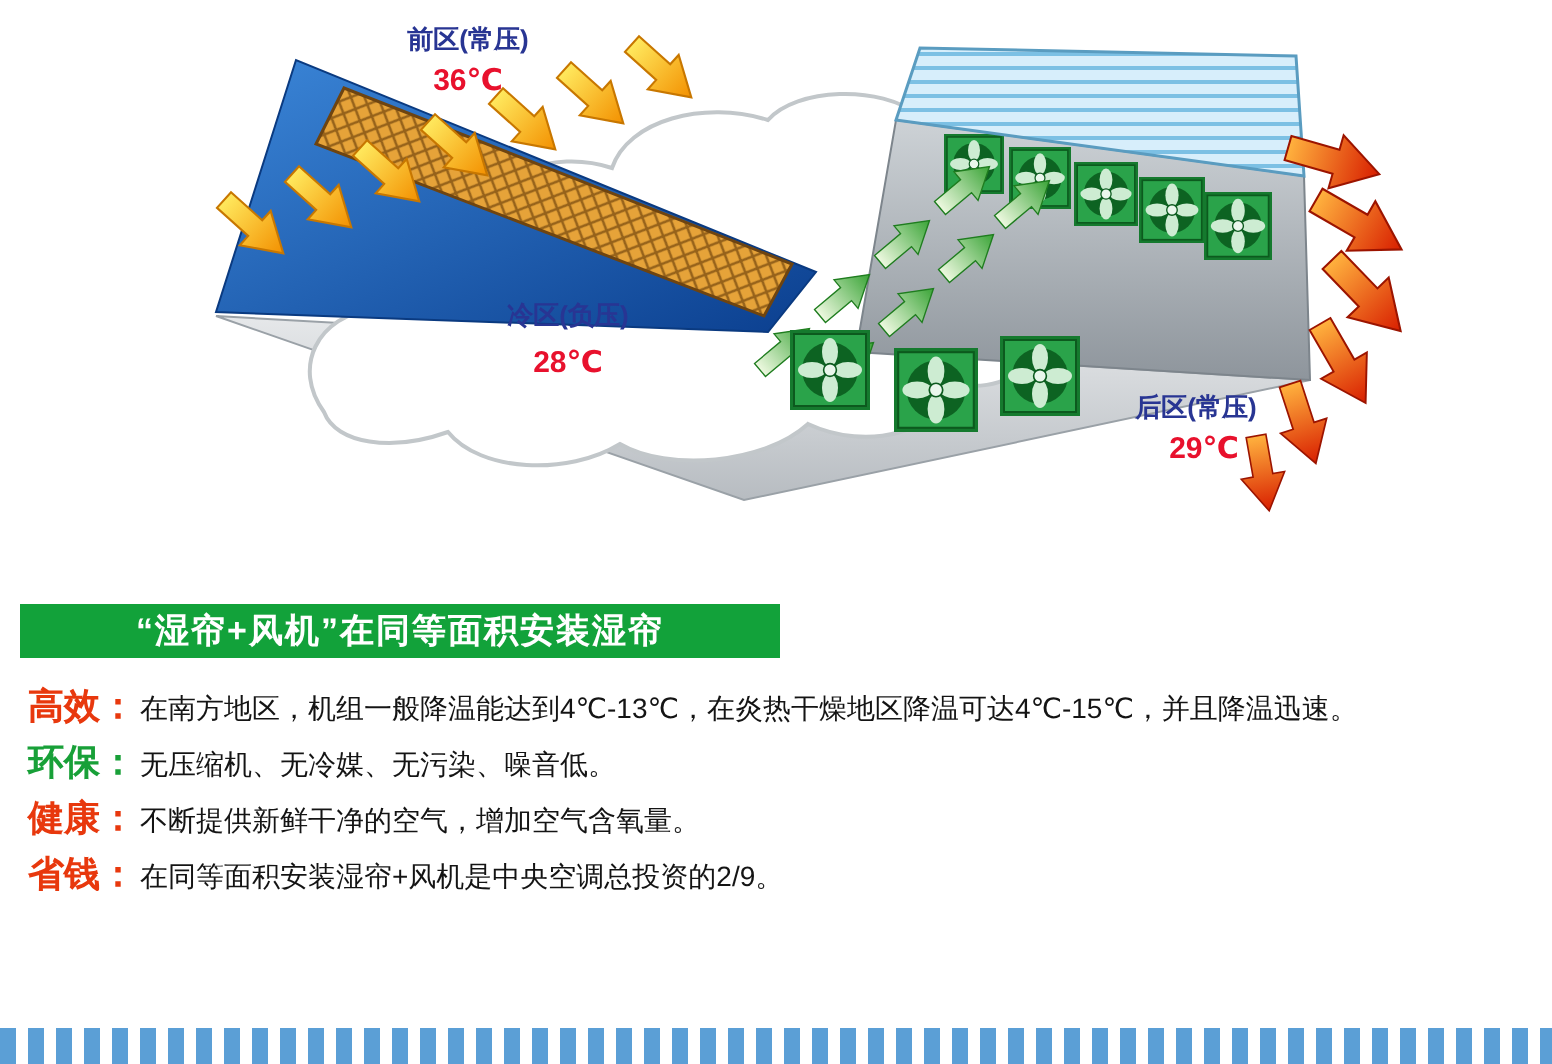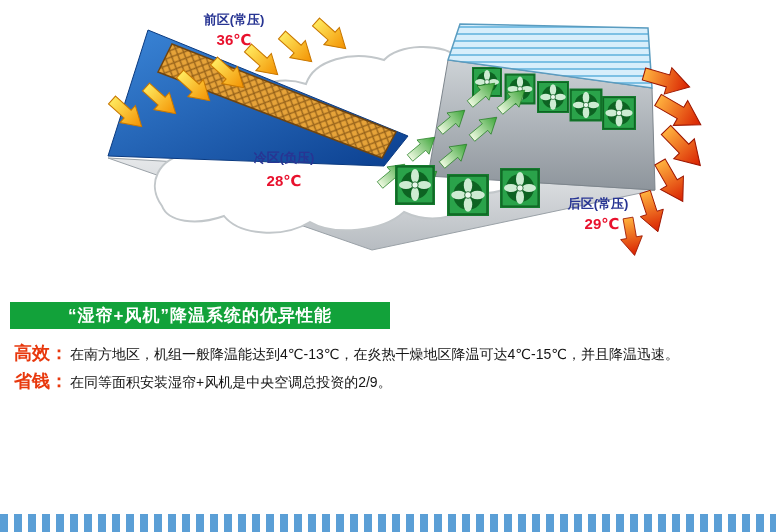--- a/index.html
+++ b/index.html
@@ -149,7 +149,7 @@
   </svg>
 
   <div class="banner" style="background-color: rgb(18, 162, 58);">
-    <span>“湿帘+风机”降温系统的优异性能</span>
+    <span>“湿帘+风机”在同等面积安装湿帘</span>
   </div>
 
   <div class="features">

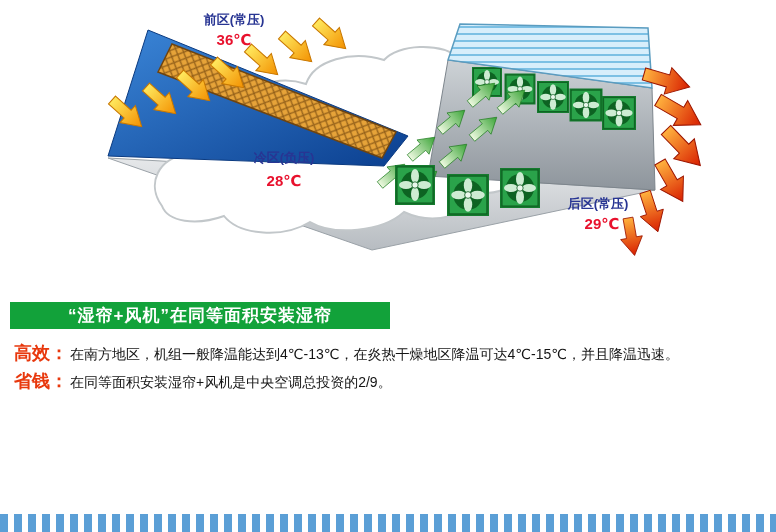--- a/index.html
+++ b/index.html
@@ -157,6 +157,9 @@
       <span class="flabel" style="color: rgb(232, 56, 13);">高效：</span><span class="ftext">在南方地区，机组一般降温能达到4℃-13℃，在炎热干燥地区降温可达4℃-15℃，并且降温迅速。</span>
     </div>
     <div class="frow">
+      <span class="flabel" style="color: rgb(24, 160, 56);">环保：</span><span class="ftext">无压缩机、无冷媒、无污染、噪音低。</span>
+    </div>
+    <div class="frow">
       <span class="flabel" style="color: rgb(232, 56, 13);">省钱：</span><span class="ftext">在同等面积安装湿帘+风机是中央空调总投资的2/9。</span>
     </div>
   </div>

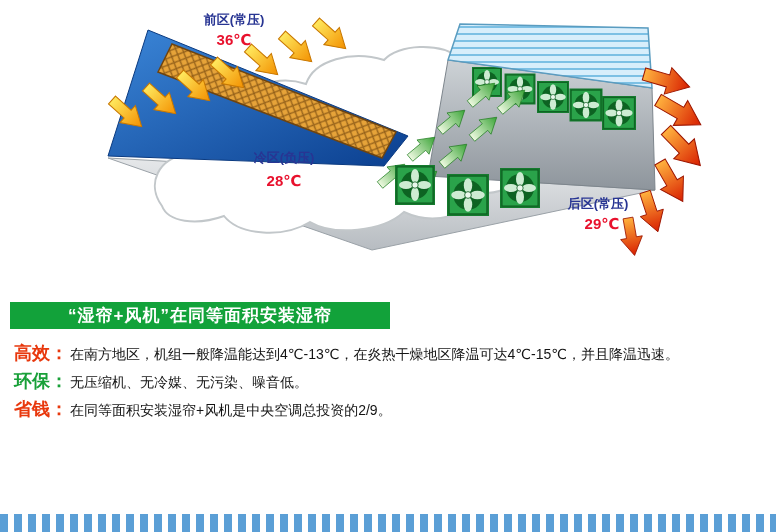--- a/index.html
+++ b/index.html
@@ -160,6 +160,9 @@
       <span class="flabel" style="color: rgb(24, 160, 56);">环保：</span><span class="ftext">无压缩机、无冷媒、无污染、噪音低。</span>
     </div>
     <div class="frow">
+      <span class="flabel" style="color: rgb(232, 56, 13);">健康：</span><span class="ftext">不断提供新鲜干净的空气，增加空气含氧量。</span>
+    </div>
+    <div class="frow">
       <span class="flabel" style="color: rgb(232, 56, 13);">省钱：</span><span class="ftext">在同等面积安装湿帘+风机是中央空调总投资的2/9。</span>
     </div>
   </div>

